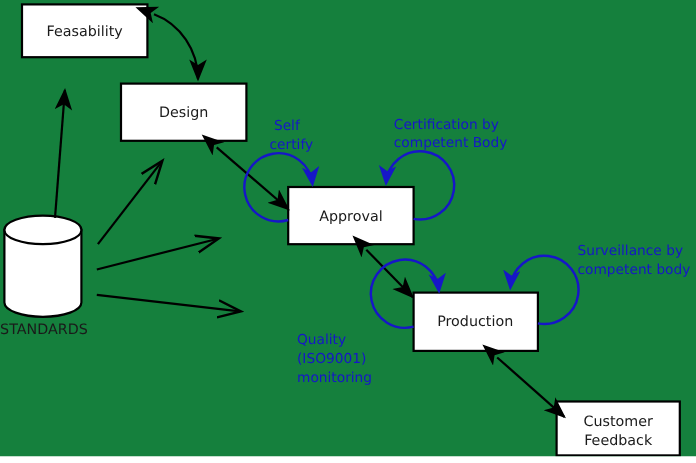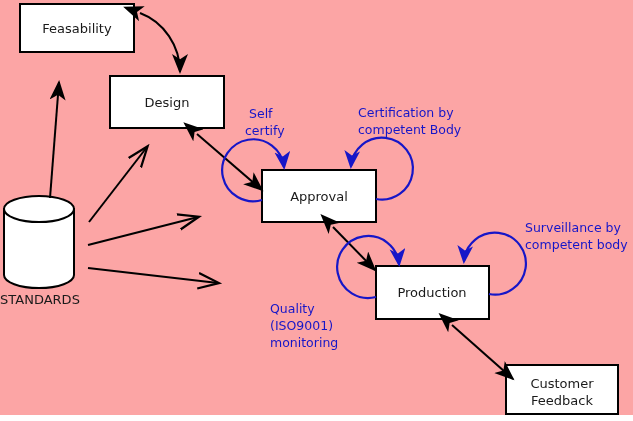--- a/index.html
+++ b/index.html
@@ -11,7 +11,7 @@
     position: relative;
     width: 633px;
     height: 415px;
-    background: #fca5a5;
+    background: #15803d;
     overflow: hidden;
     font-family: "DejaVu Sans", "Liberation Sans", sans-serif;
   }

